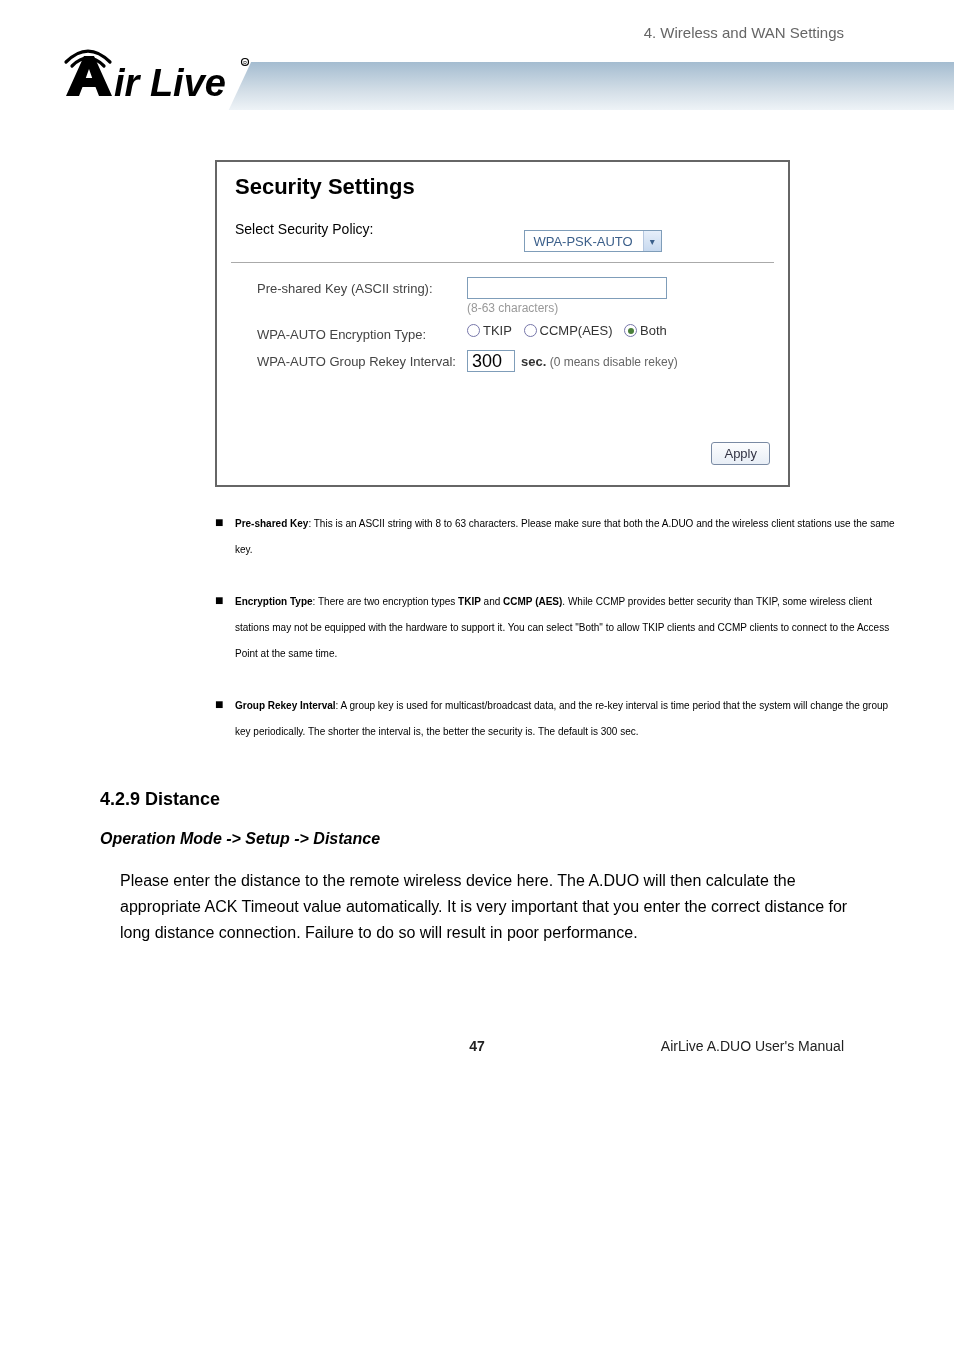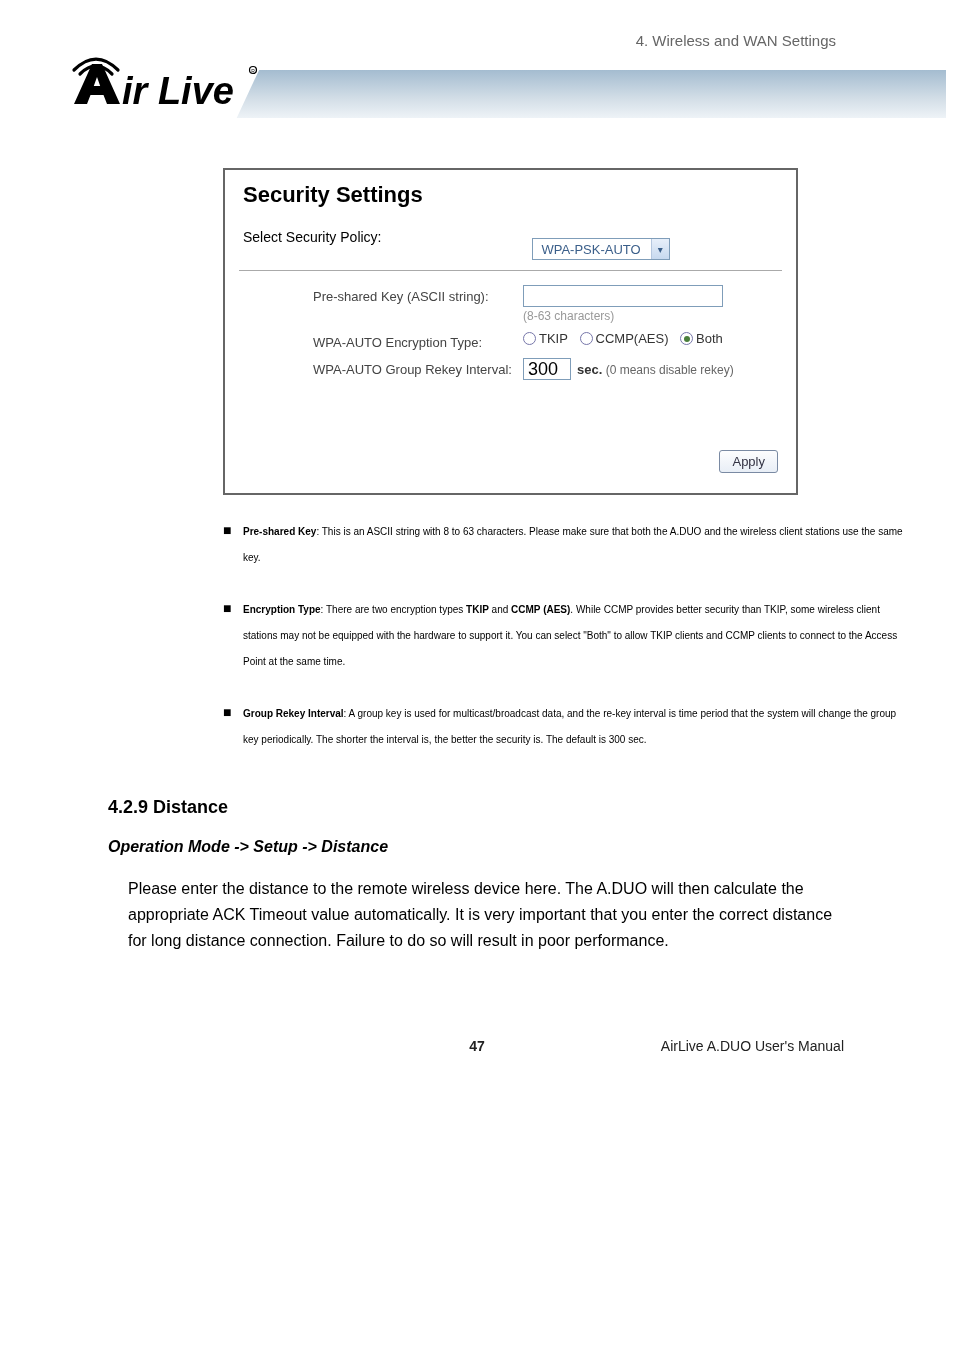--- a/index.html
+++ b/index.html
@@ -4,7 +4,7 @@
 <style>
   * { box-sizing: border-box; margin: 0; padding: 0; }
   html, body { width: 954px; height: 1350px; font-family: Arial, Helvetica, sans-serif; background: #fff; color: #000; }
-  .page { position: relative; width: 954px; height: 1082px; padding: 8px; }
+  .page { position: relative; width: 954px; height: 1082px; padding: 0; }
   .header { position: relative; height: 150px; }
   .header-text { position: absolute; top: 24px; right: 110px; font-size: 15px; color: #666; }
   .banner-bg { position: absolute; top: 62px; left: 0; right: 0; height: 48px; background: linear-gradient(to bottom, #a4bcd0 0%, #d3dee7 60%, #eef3f7 100%); }

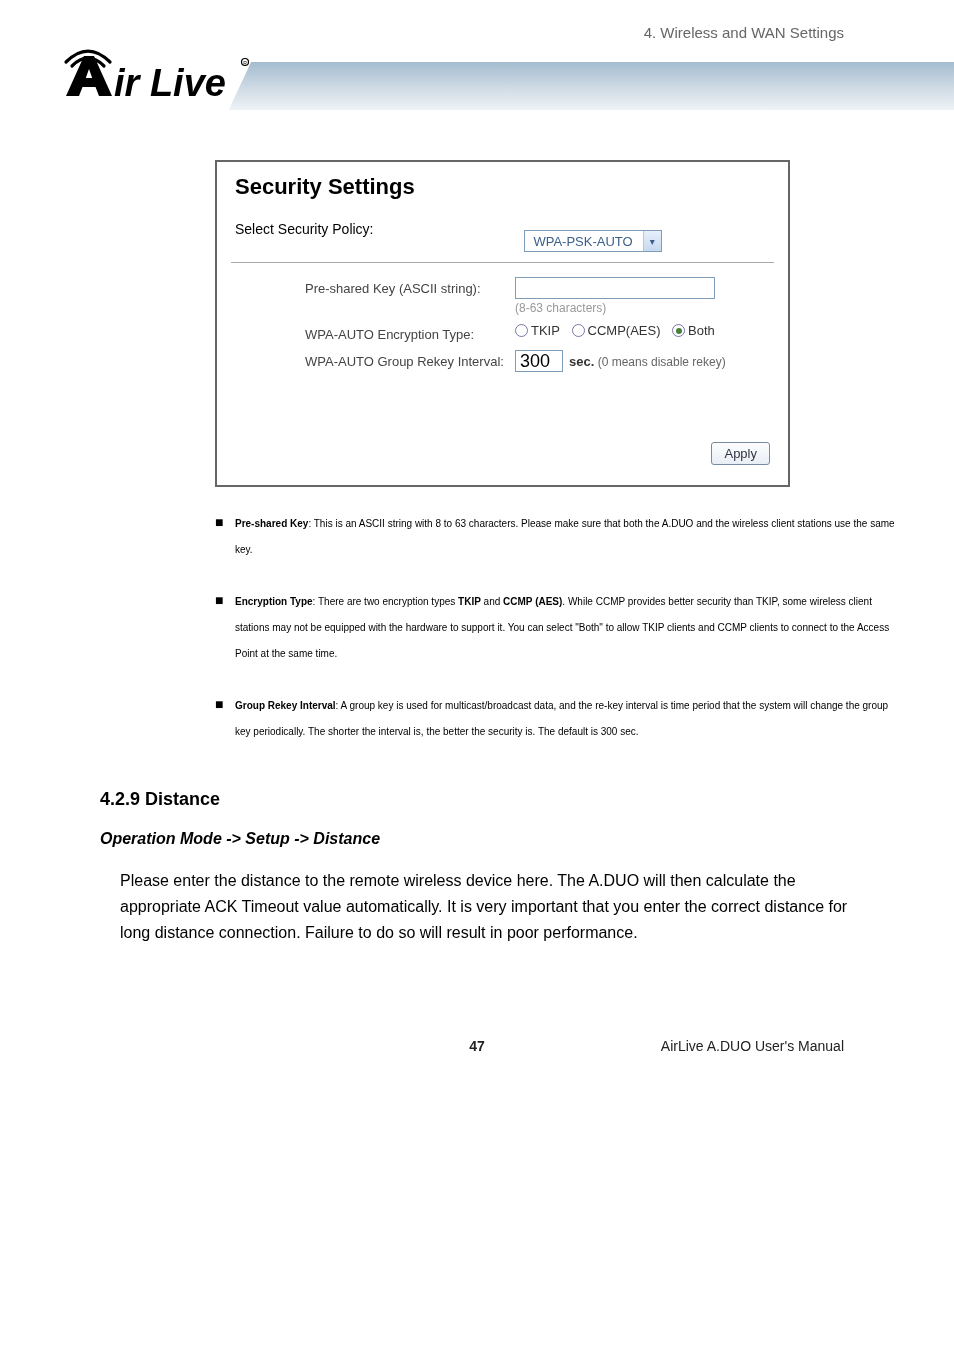--- a/index.html
+++ b/index.html
@@ -22,7 +22,7 @@
   .hr { border: none; border-top: 1px solid #aaa; margin: 4px -4px 14px -4px; }
   .form-area { padding-left: 22px; font-size: 13px; color: #444; }
   .form-row { display: flex; align-items: flex-start; margin-bottom: 8px; }
-  .form-row .lab { width: 210px; padding-top: 4px; margin-left: 48px; }
+  .form-row .lab { width: 210px; padding-top: 4px; }
   .form-row .val { flex: 1; }
   .text-input { border: 1px solid #7f9db9; height: 22px; width: 200px; padding: 0 4px; background: #fff; font-size: 13px; }
   .hint-text { color: #999; font-size: 12px; margin-top: 2px; }

